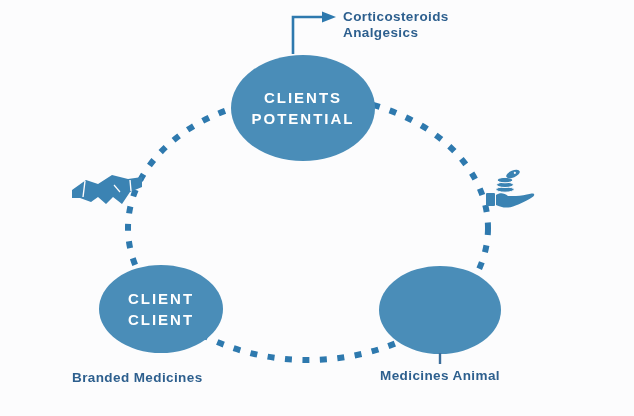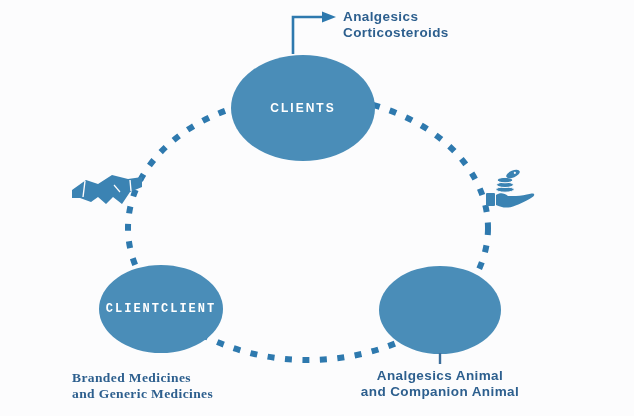--- a/index.html
+++ b/index.html
@@ -81,8 +81,8 @@
   </div>
 
   <div class="overlay annot drug-list">
+    <span>Corticosteroids</span>
     <span>Analgesics</span>
-    <span>Corticosteroids</span>
   </div>
 
   <div class="overlay annot label-left">

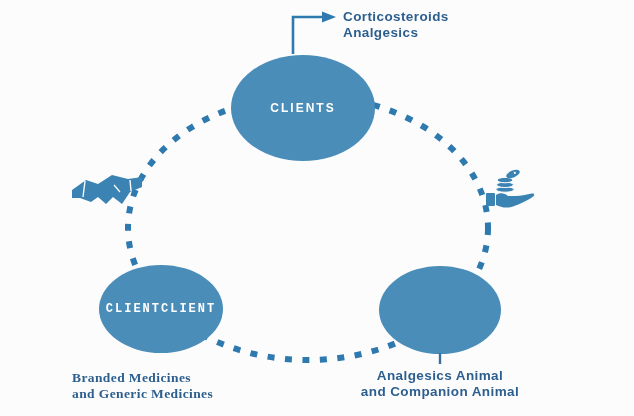--- a/index.html
+++ b/index.html
@@ -14,9 +14,9 @@
   .overlay{position:absolute;}
   .node-label{
     position:absolute;
-    display:flex;flex-direction:row;align-items:center;justify-content:center;
+    display:flex;flex-direction:column;align-items:center;justify-content:center;
     color:#ffffff;
-    font-size:12px;font-weight:700;letter-spacing:2px;
+    font-size:15px;font-weight:700;letter-spacing:2px;
     line-height:21px;text-align:left;
   }
   .annot{

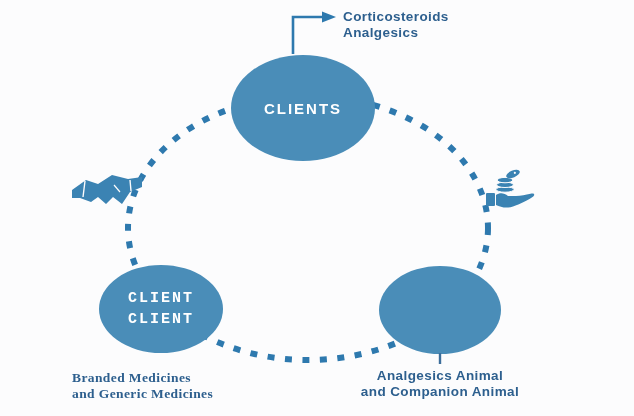--- a/index.html
+++ b/index.html
@@ -74,6 +74,7 @@
 
   <div class="node-label lbl-clients">
     <span>CLIENTS</span>
+    <span>POTENTIAL</span>
   </div>
   <div class="node-label lbl-focus">
     <span>CLIENT</span>

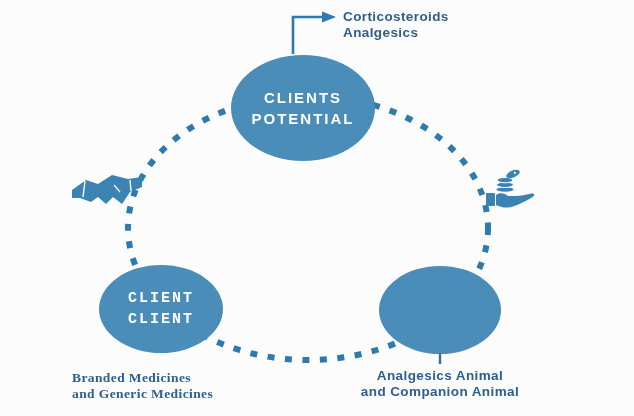--- a/index.html
+++ b/index.html
@@ -29,7 +29,7 @@
   .label-left{left:72px;top:370px;text-align:left;font-family:Liberation Serif, serif;}
   .label-right{left:330px;top:368px;width:220px;text-align:center;}
   .lbl-clients{left:231px;top:56px;width:144px;height:104px;}
-  .lbl-focus{left:99px;top:265px;width:124px;height:88px;font-family:Liberation Mono, monospace;}
+  .lbl-focus{left:99px;top:265px;width:124px;height:88px;}
   .lbl-bets{left:379px;top:266px;width:122px;height:88px;}
 </style>
 </head>

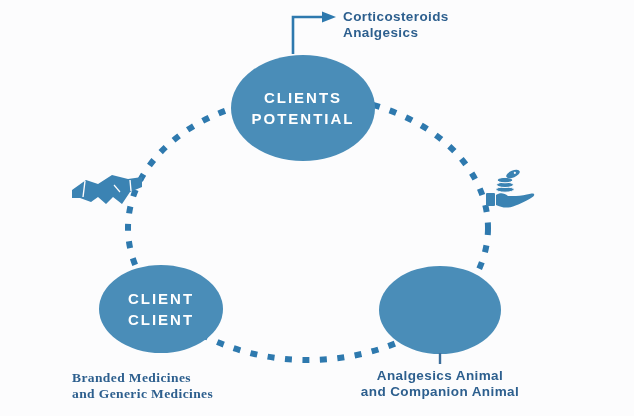--- a/index.html
+++ b/index.html
@@ -26,7 +26,7 @@
   }
   .annot span{display:block;}
   .drug-list{left:343px;top:9px;}
-  .label-left{left:72px;top:370px;text-align:left;font-family:Liberation Serif, serif;}
+  .label-left{left:72px;top:370px;text-align:center;}
   .label-right{left:330px;top:368px;width:220px;text-align:center;}
   .lbl-clients{left:231px;top:56px;width:144px;height:104px;}
   .lbl-focus{left:99px;top:265px;width:124px;height:88px;}

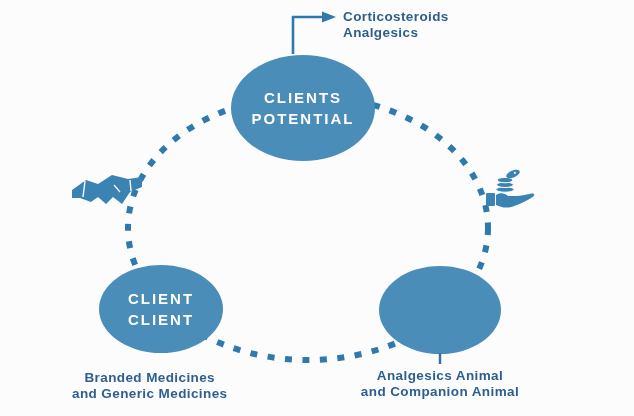--- a/index.html
+++ b/index.html
@@ -92,7 +92,7 @@
   </div>
 
   <div class="overlay annot label-right">
-    <span>Analgesics Animal</span>
+    <span>Medicines Animal</span>
     <span>and Companion Animal</span>
   </div>
 

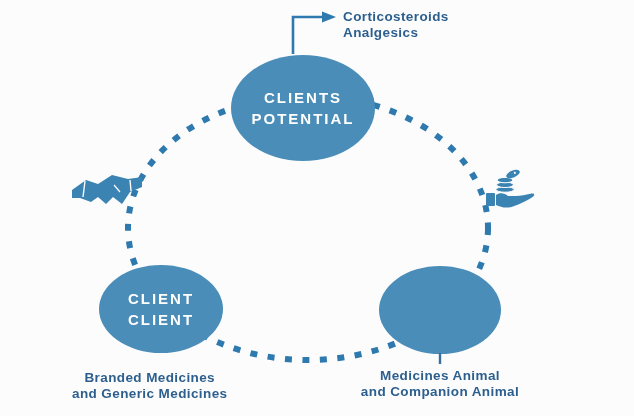--- a/index.html
+++ b/index.html
@@ -88,7 +88,6 @@
 
   <div class="overlay annot label-left">
     <span>Branded Medicines</span>
-    <span>and Generic Medicines</span>
   </div>
 
   <div class="overlay annot label-right">

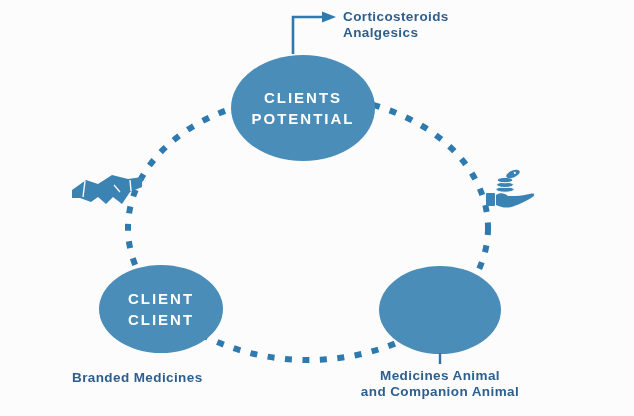--- a/index.html
+++ b/index.html
@@ -92,7 +92,6 @@
 
   <div class="overlay annot label-right">
     <span>Medicines Animal</span>
-    <span>and Companion Animal</span>
   </div>
 
 </div>

